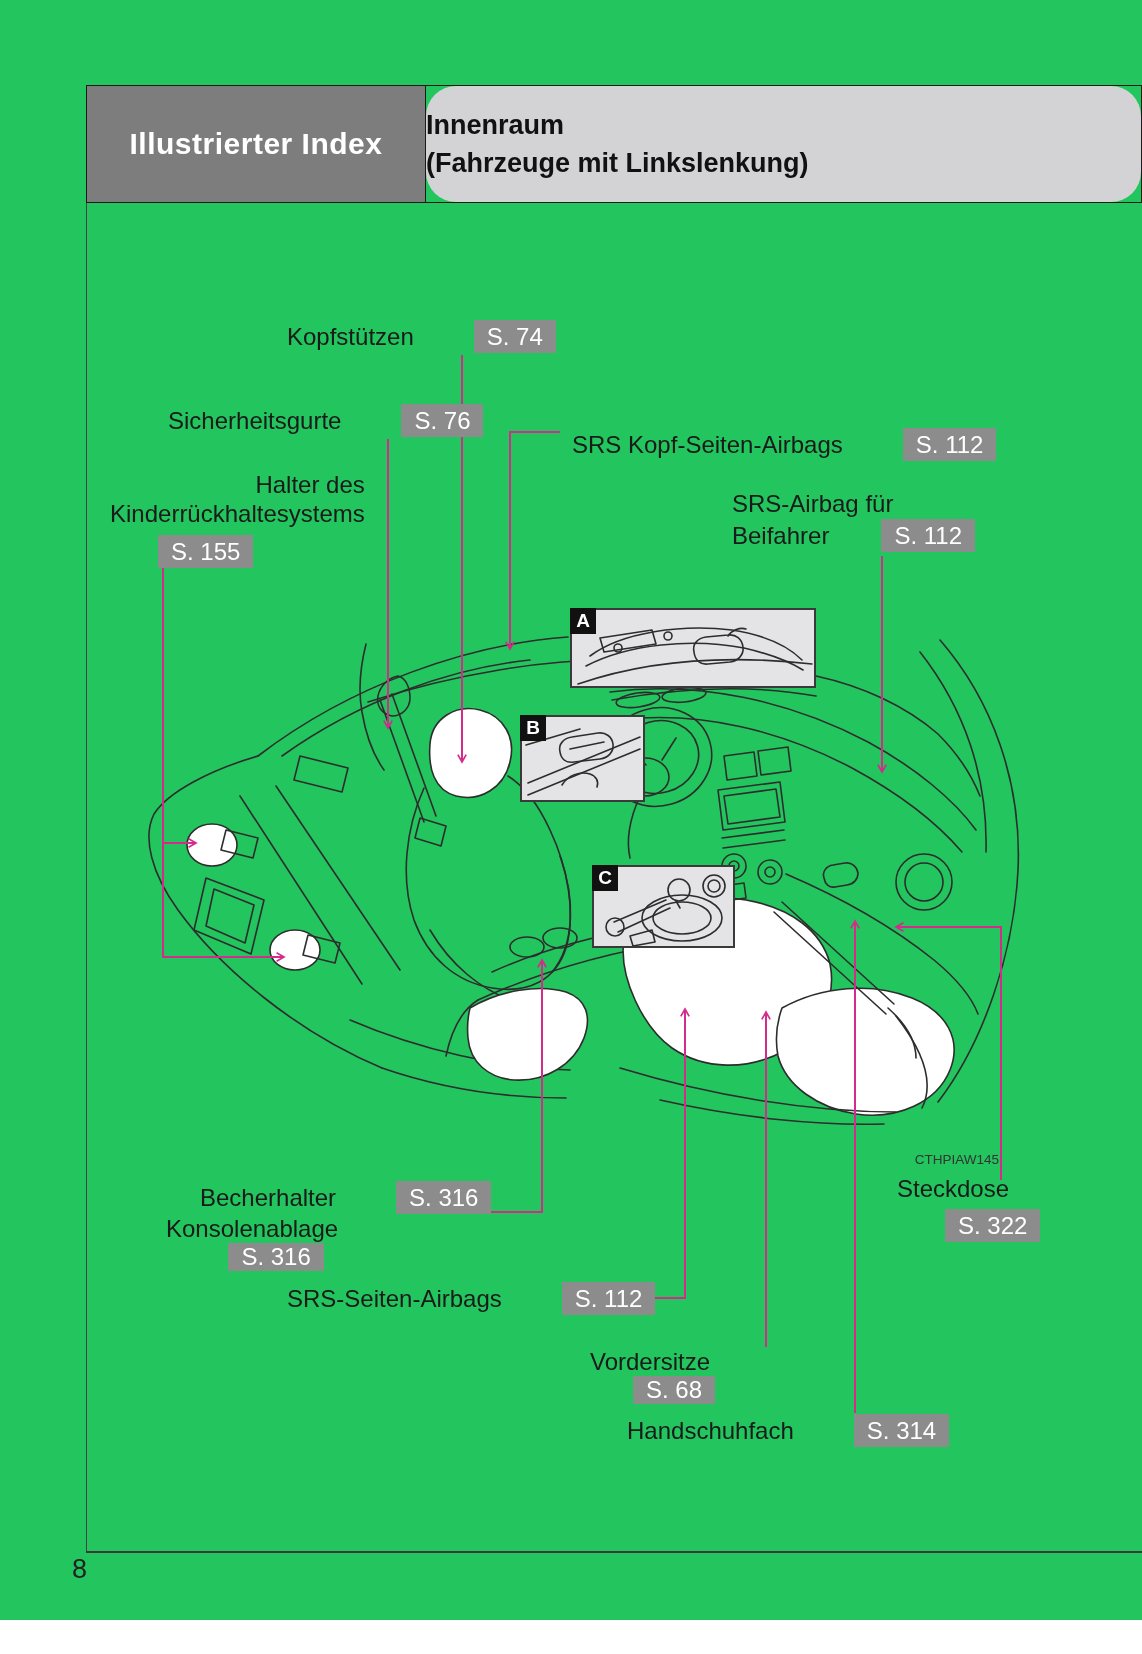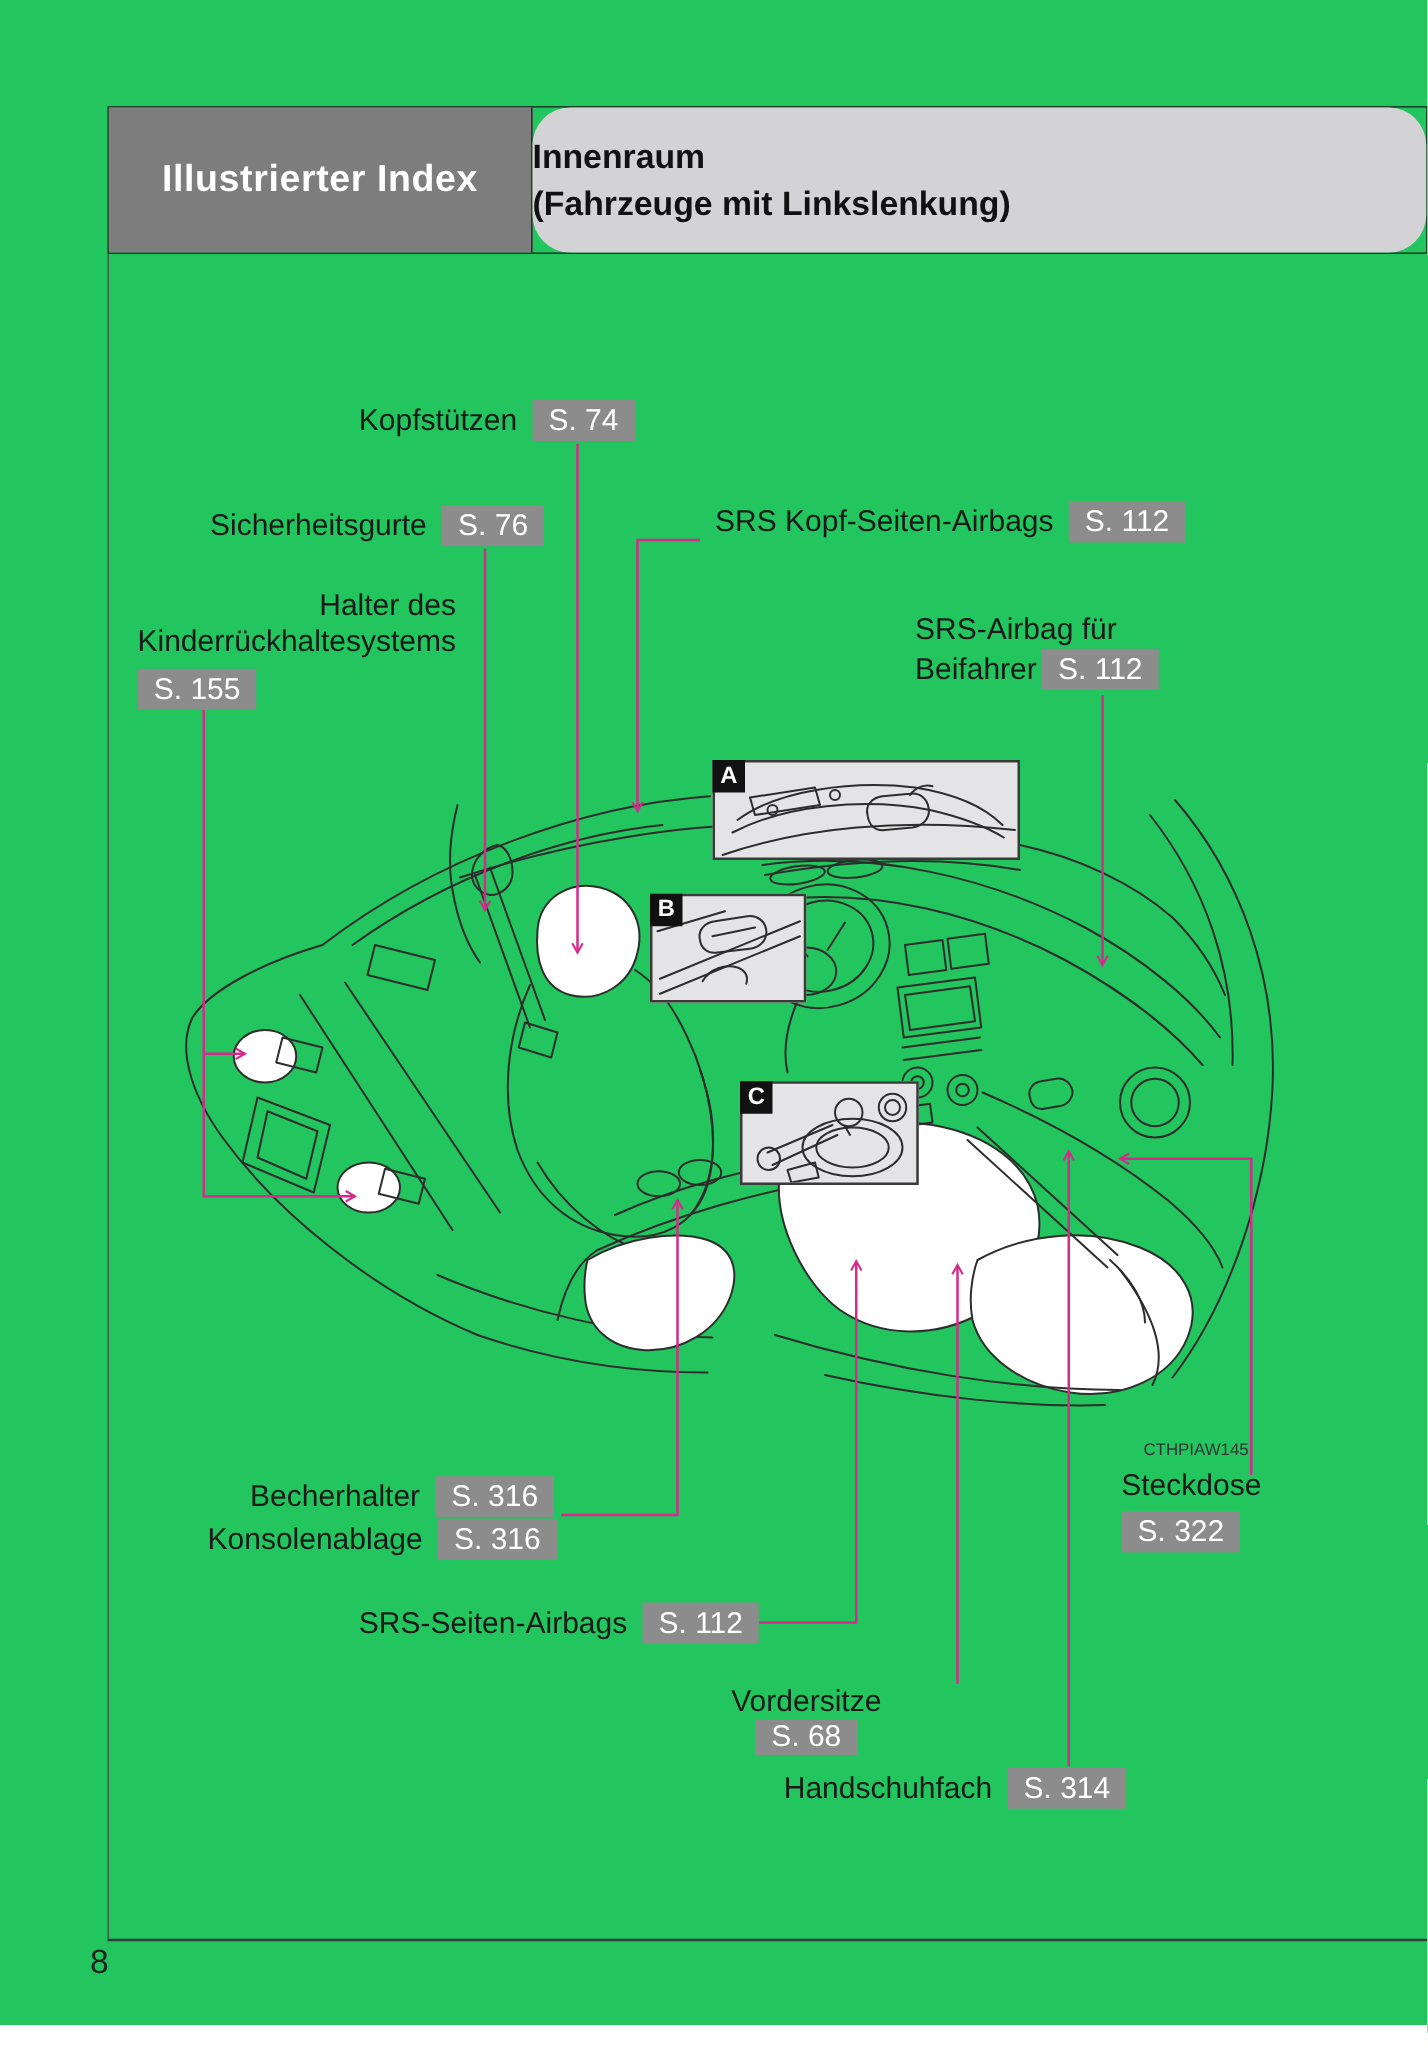--- a/index.html
+++ b/index.html
@@ -49,7 +49,7 @@
   .co-label{font-size:24px;color:#1a1a1a;}
   .co-badge{display:inline-flex;align-items:center;justify-content:center;height:33px;min-width:82px;
     padding:0 13px;box-sizing:border-box;background:var(--color-badge_bg);color:var(--color-badge_text);
-    font-size:24px;}
+    font-size:24px;margin-left:48px;}
   .co-kopfstuetzen{left:287px;top:320px;}
   .co-sicherheitsgurte{left:168px;top:404px;}
   .co-srs-kopf{left:572px;top:401px;}

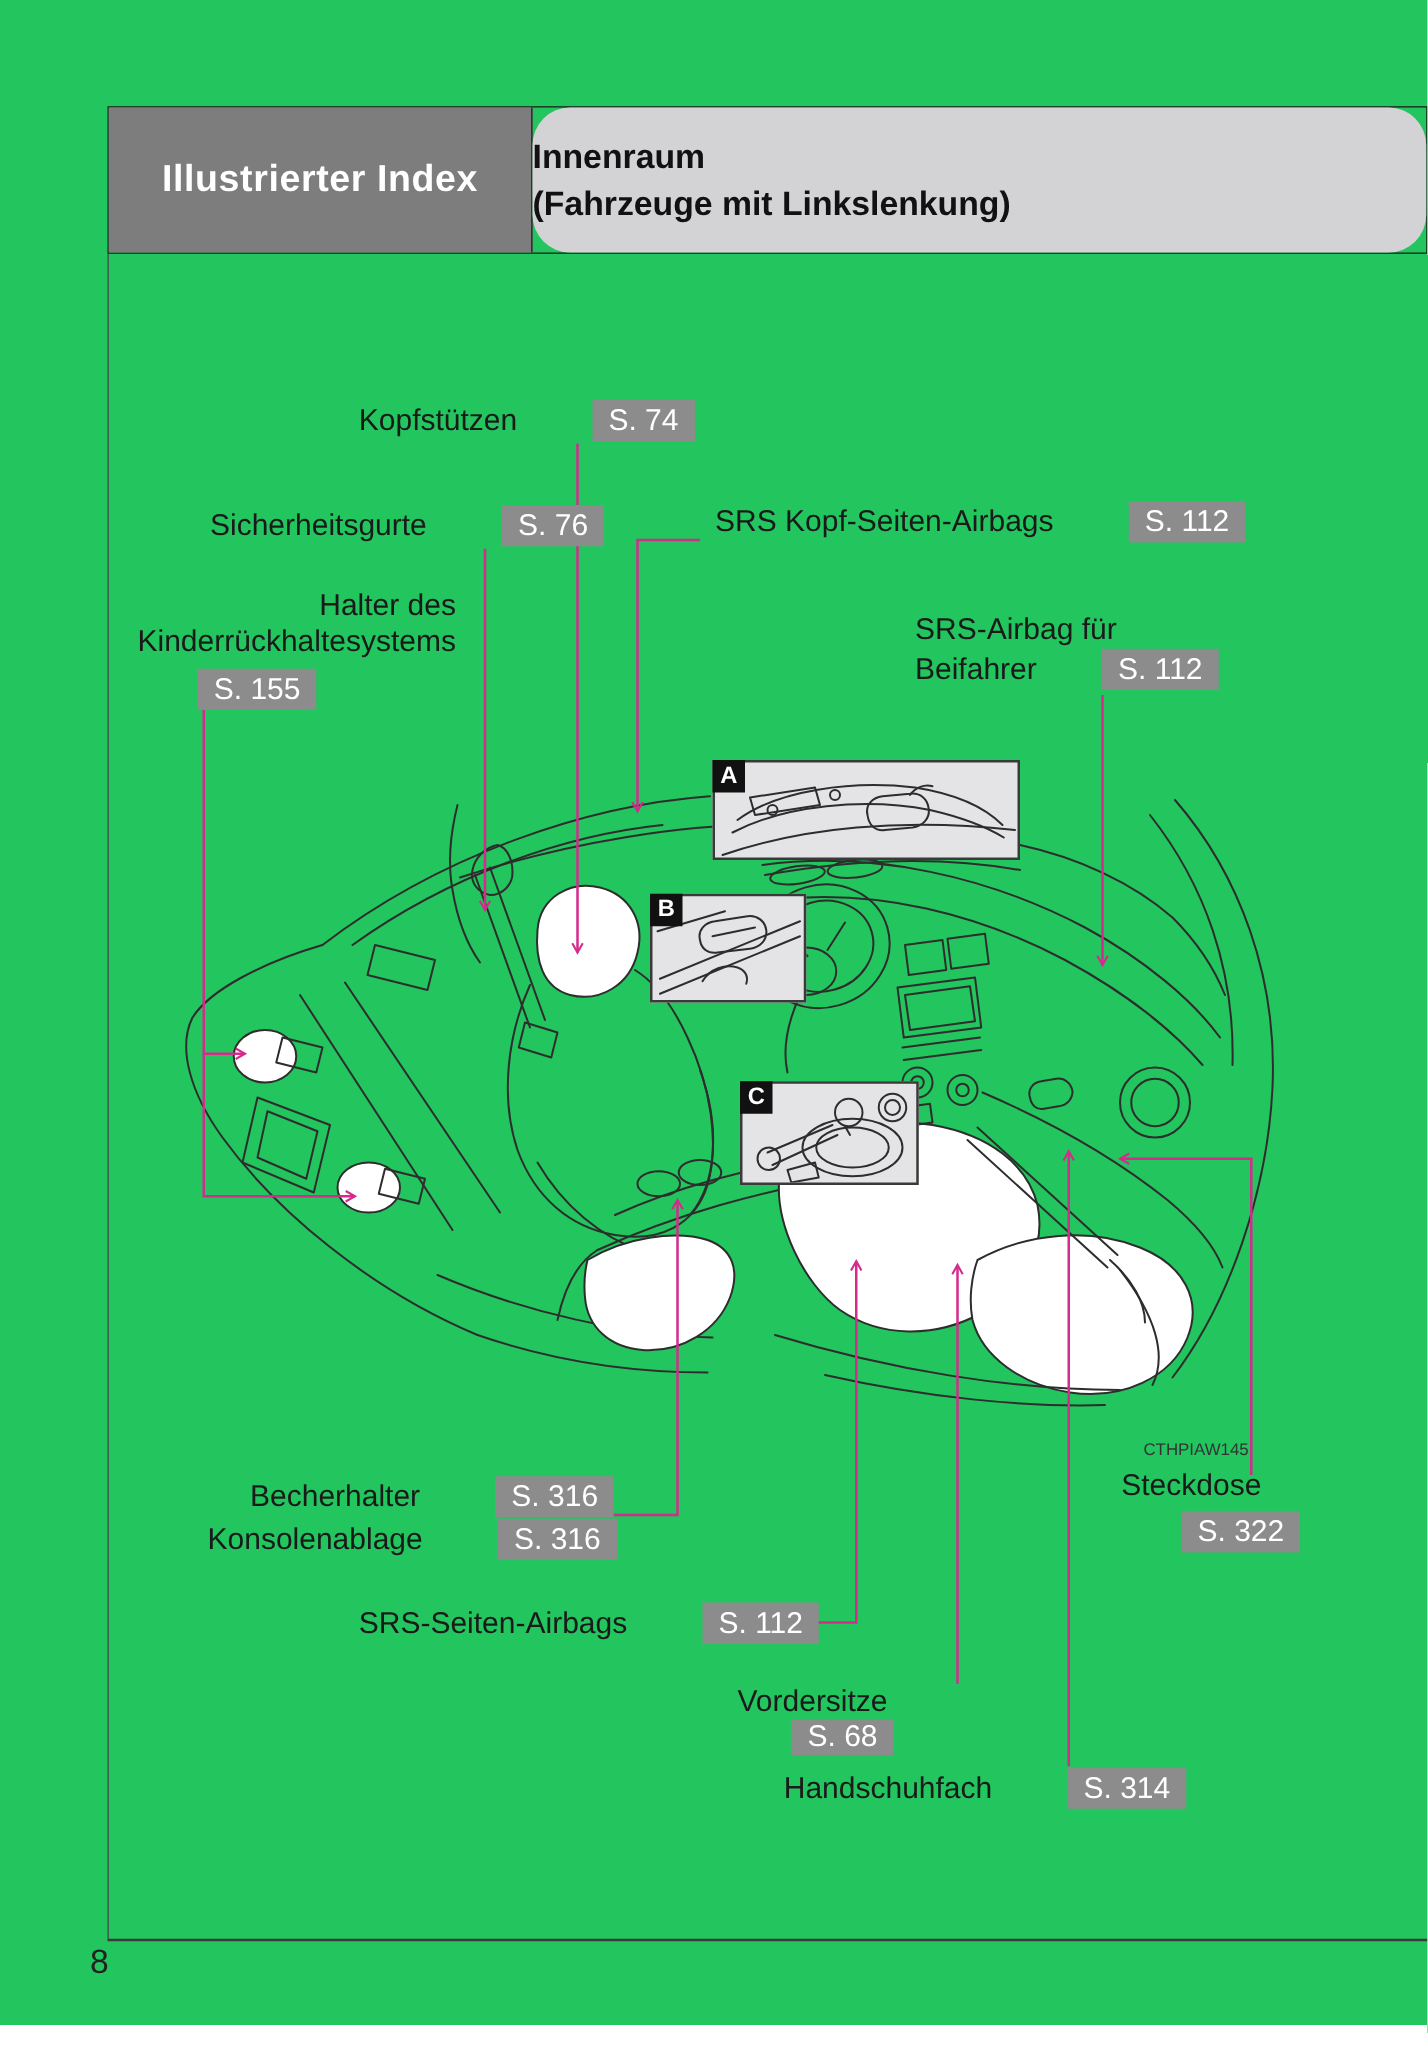--- a/index.html
+++ b/index.html
@@ -52,7 +52,7 @@
     font-size:24px;margin-left:48px;}
   .co-kopfstuetzen{left:287px;top:320px;}
   .co-sicherheitsgurte{left:168px;top:404px;}
-  .co-srs-kopf{left:572px;top:401px;}
+  .co-srs-kopf{left:572px;top:428px;}
   .co-halter{left:110px;top:470px;}
   .co-halter .co-label{display:block;line-height:29px;text-align:right;}
   .co-halter .co-badge{margin-top:7px;}

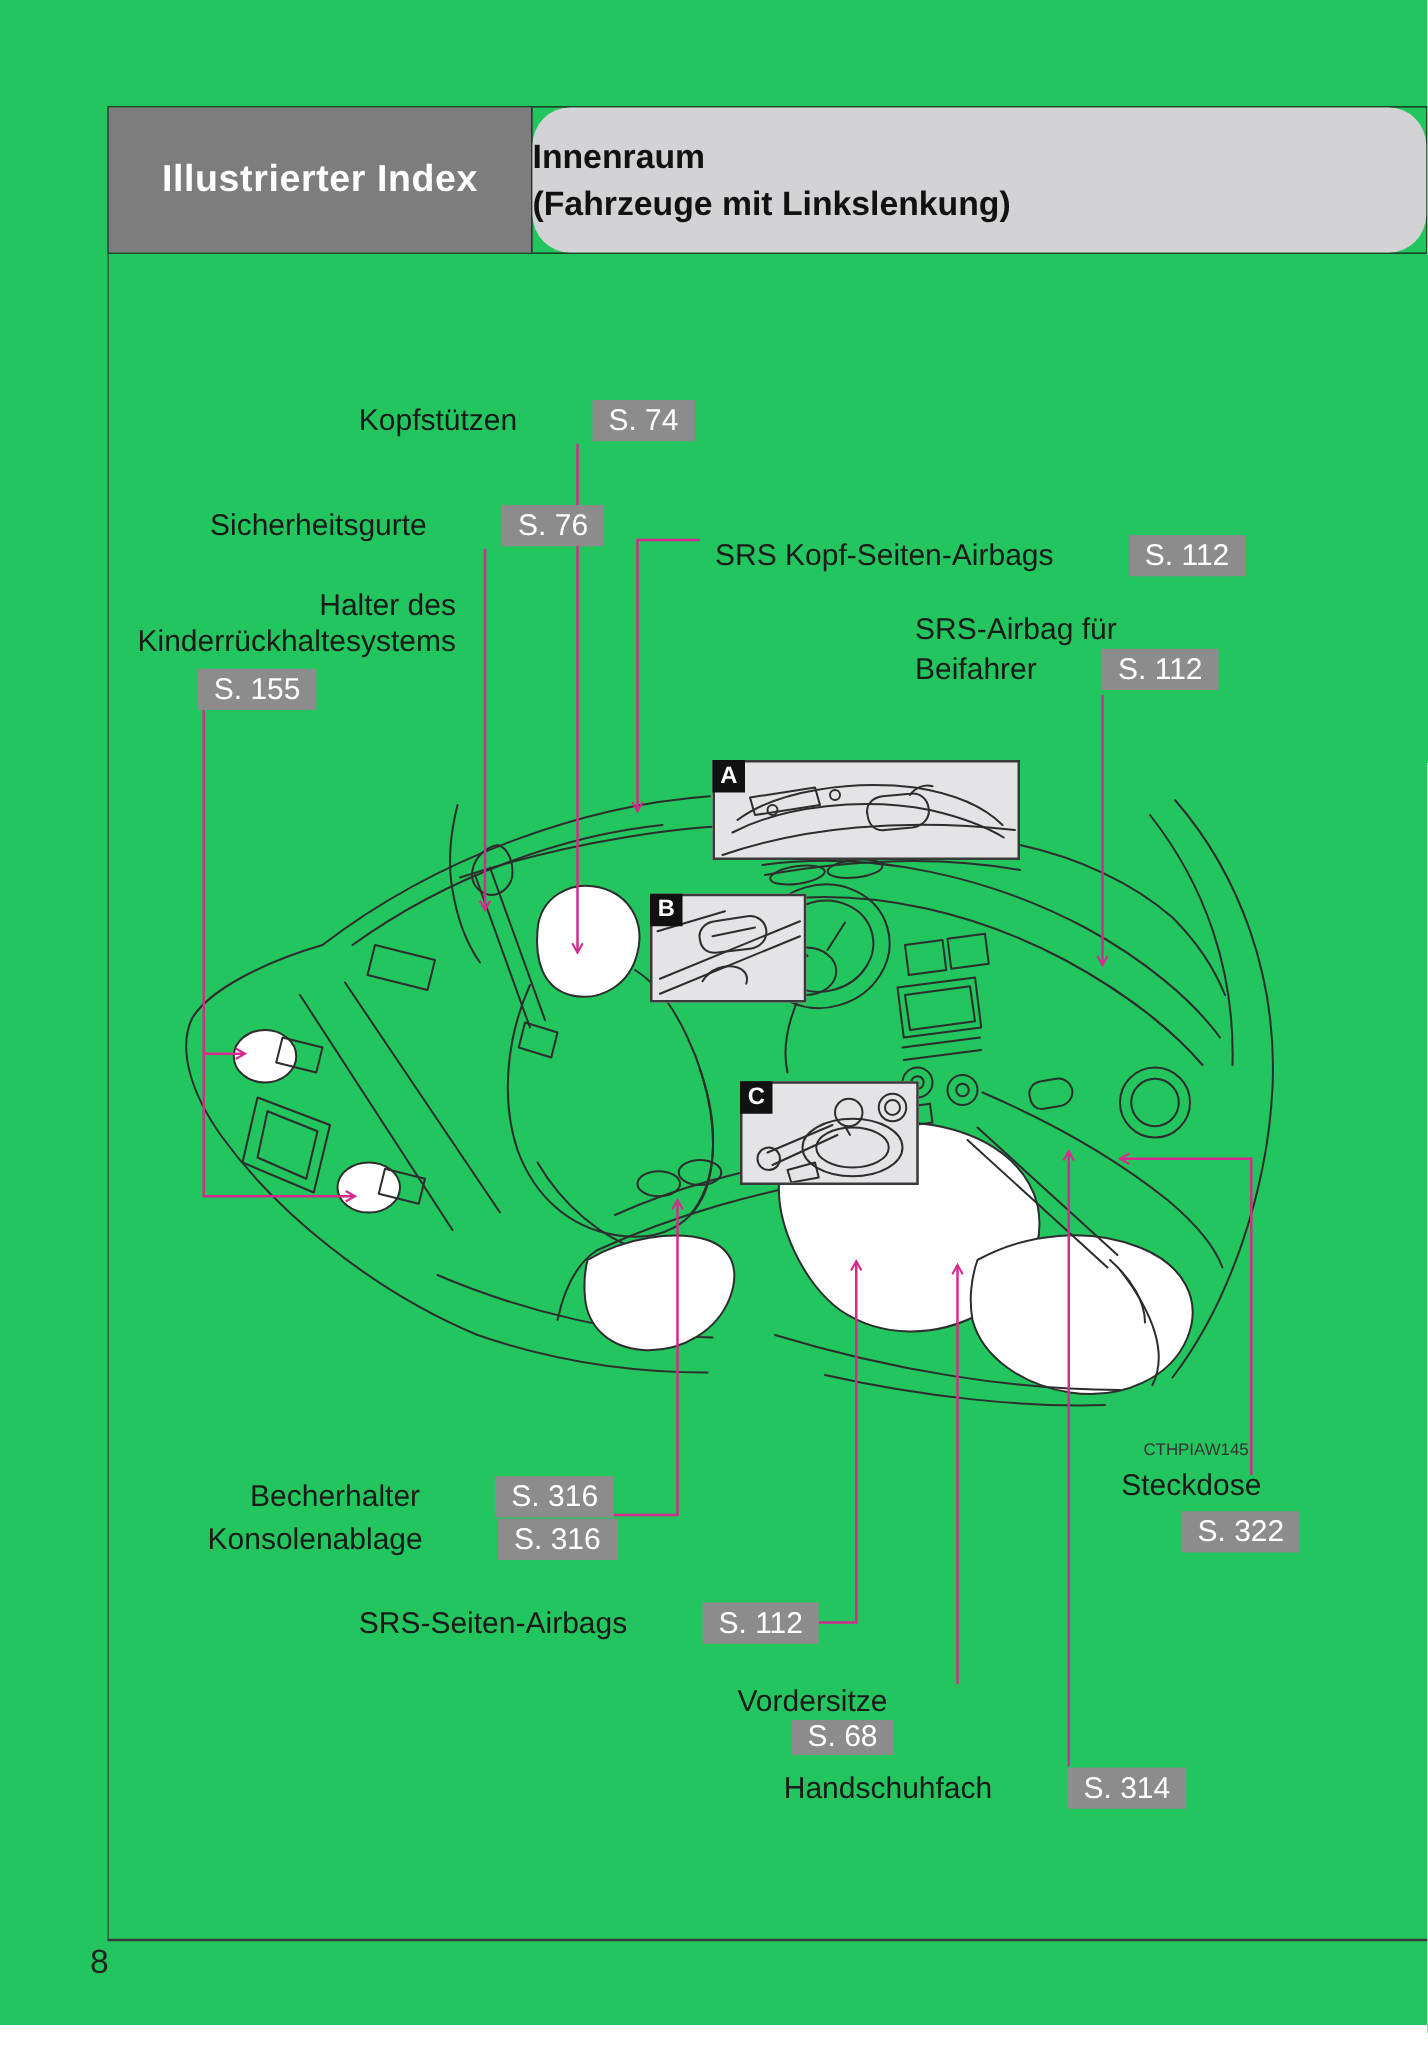--- a/index.html
+++ b/index.html
@@ -60,7 +60,7 @@
   .co-beifahrer .line1{display:block;line-height:28px;}
   .co-beifahrer .row{display:flex;align-items:center;column-gap:4px;height:33px;margin-top:1px;}
   .co-becherhalter{left:200px;top:1181px;}
-  .co-konsolenablage{left:166px;top:1215px;}
+  .co-konsolenablage{left:166px;top:1215px;flex-direction:column;}
   .co-srs-seiten{left:287px;top:1282px;}
   .co-vordersitze{left:585px;top:1348px;flex-direction:column;}
   .co-handschuhfach{left:627px;top:1414px;}

